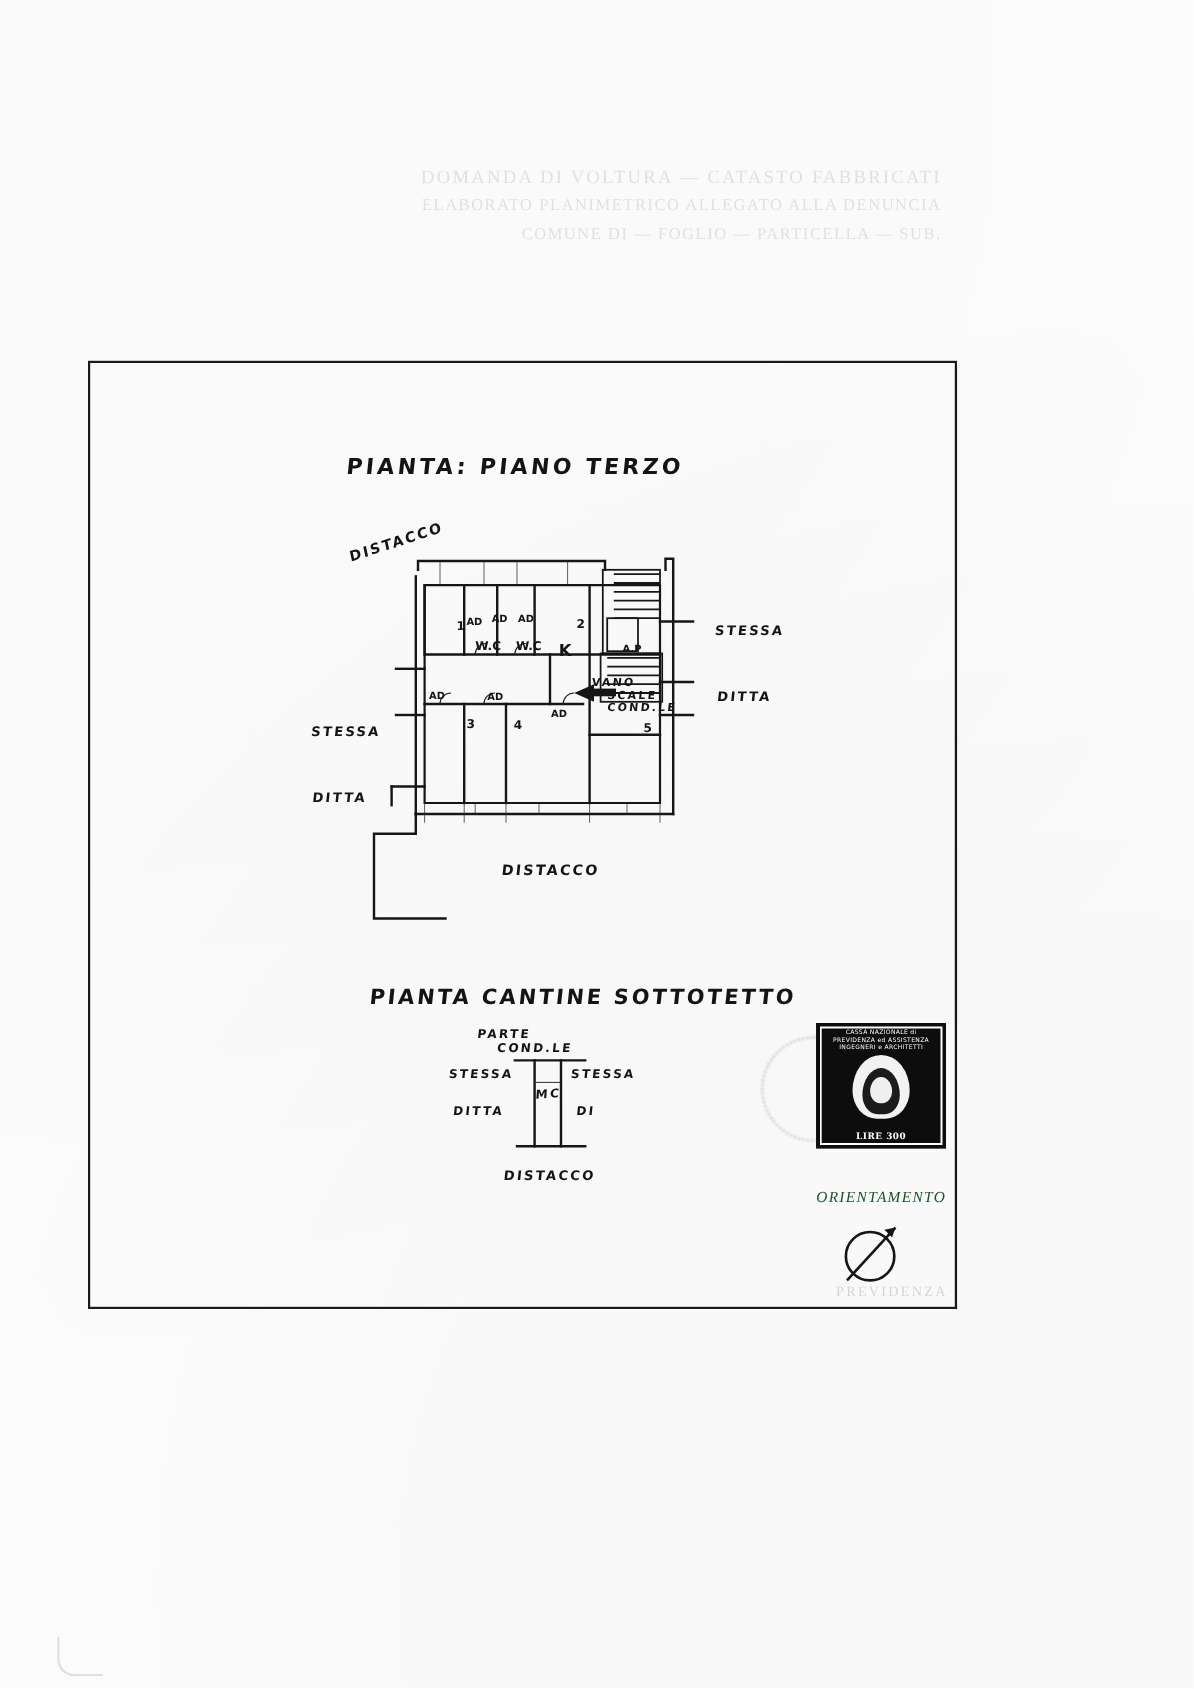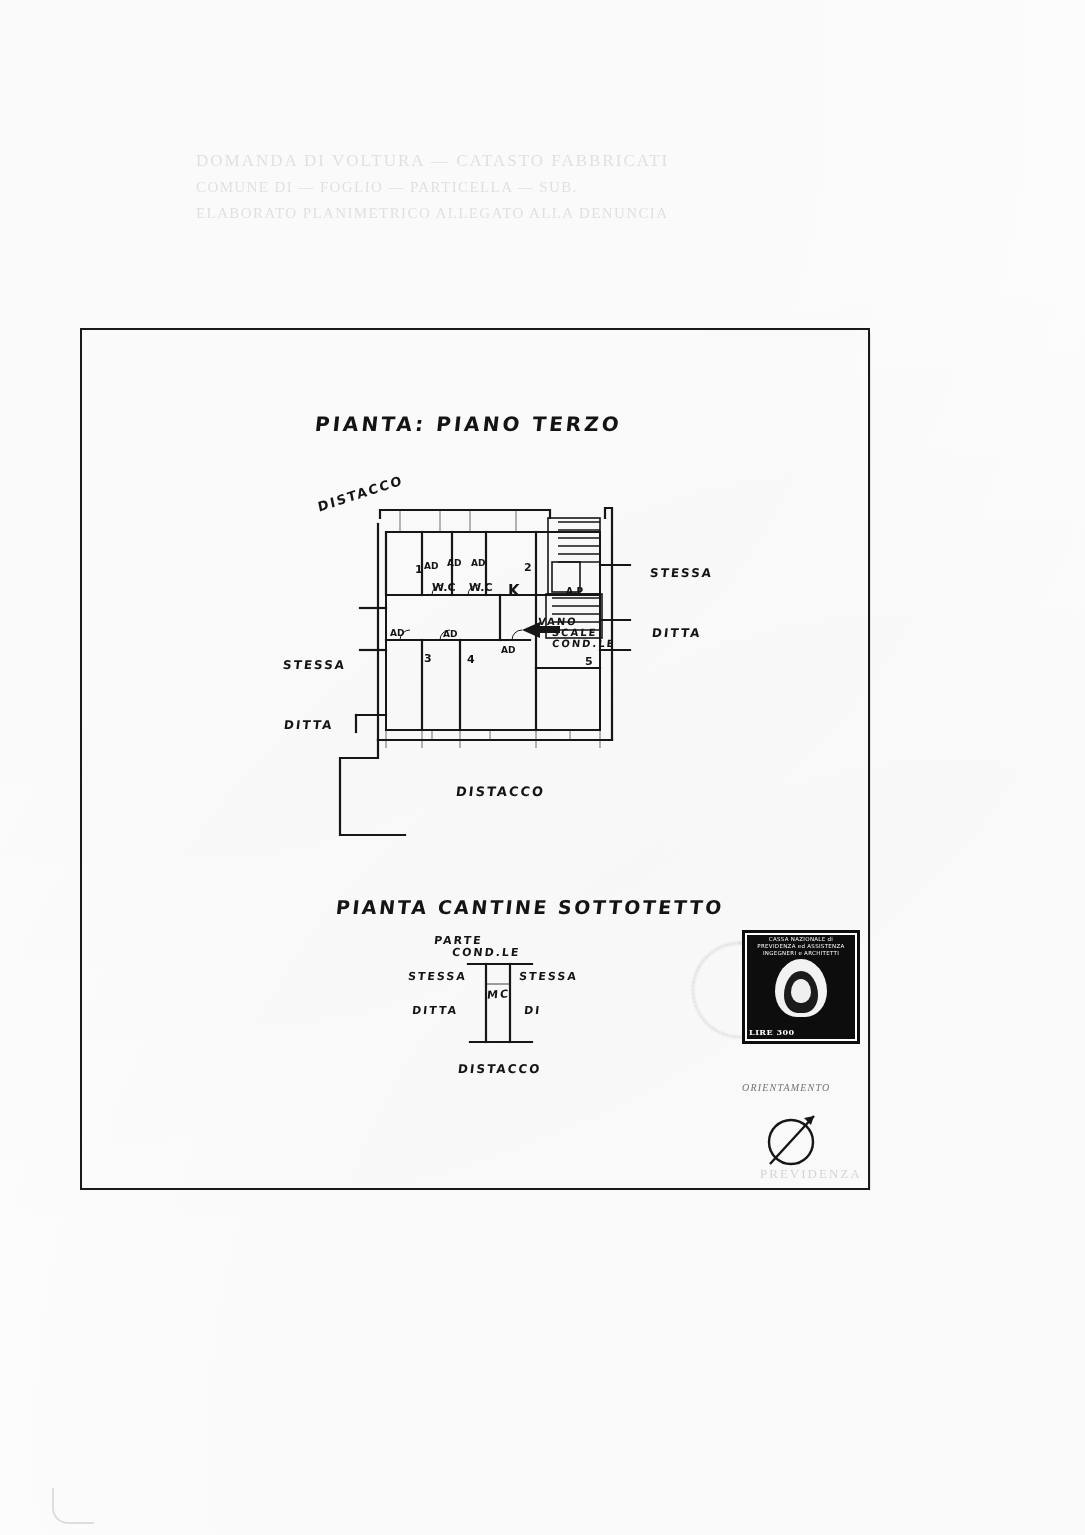--- a/index.html
+++ b/index.html
@@ -44,7 +44,7 @@
     font-size: 15px;
     line-height: 26px;
     letter-spacing: 1.4px;
-    text-align: left;
+    text-align: right;
     filter: blur(0.6px);
     user-select: none;
   }

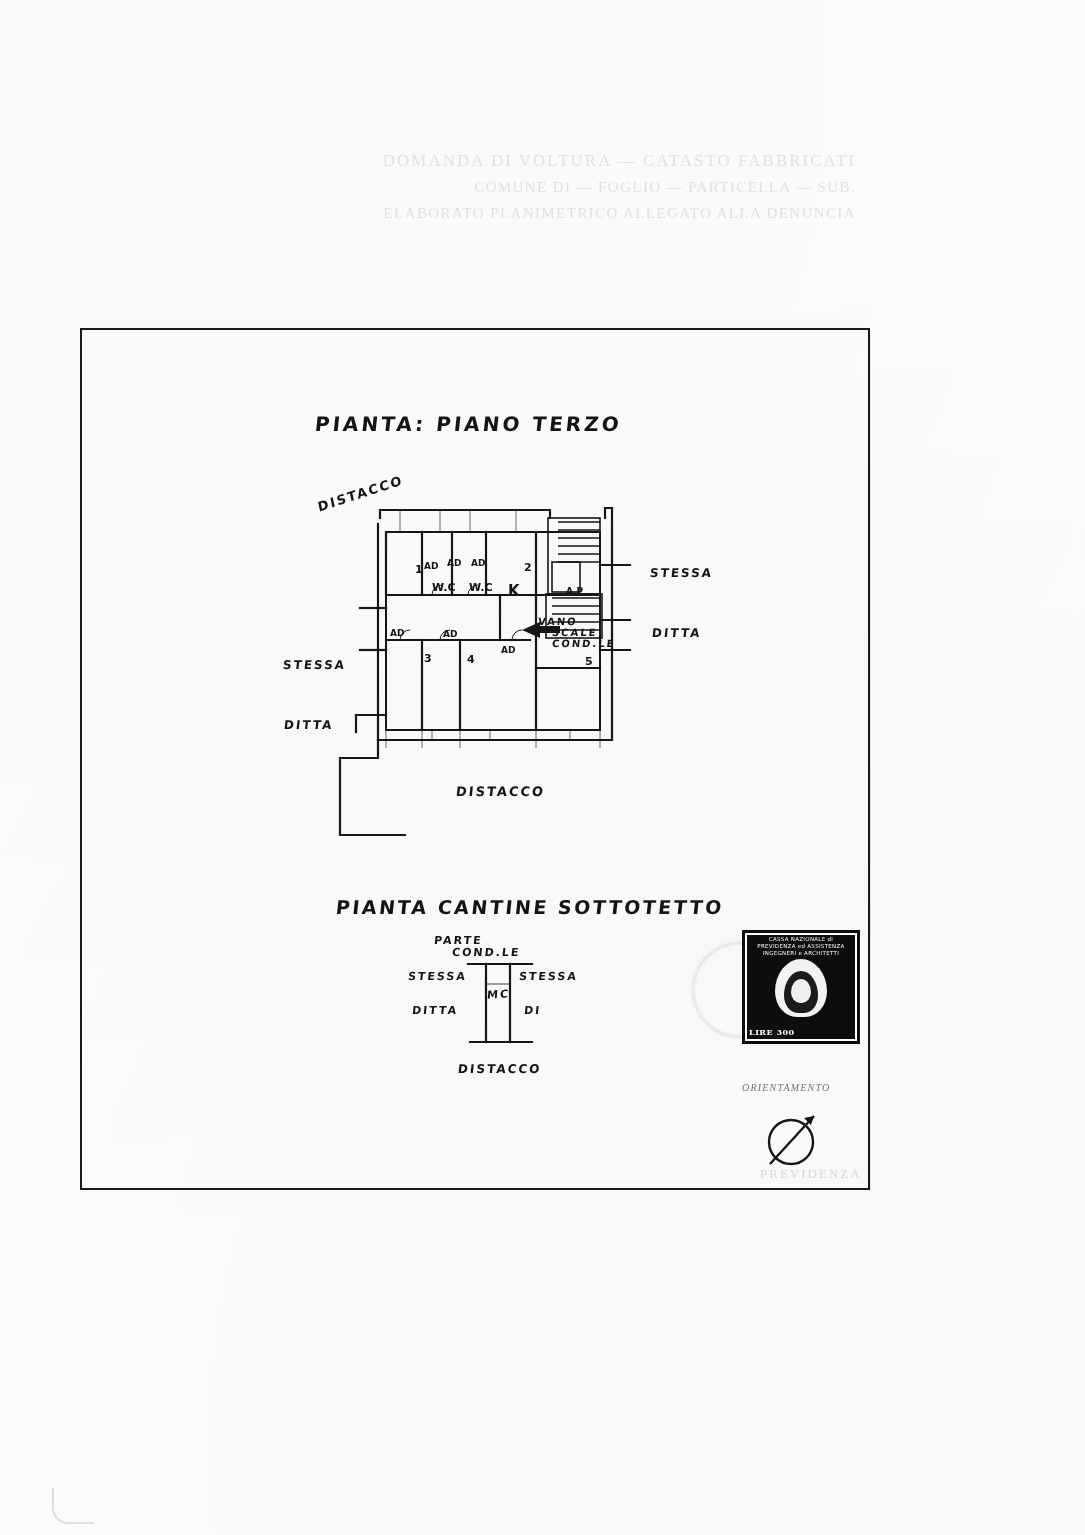--- a/index.html
+++ b/index.html
@@ -263,8 +263,8 @@
 
   <div class="ghost-block">
     <div class="g1">DOMANDA DI VOLTURA — CATASTO FABBRICATI</div>
+    <div>ELABORATO PLANIMETRICO ALLEGATO ALLA DENUNCIA</div>
     <div>COMUNE DI  —  FOGLIO  —  PARTICELLA  —  SUB.</div>
-    <div>ELABORATO PLANIMETRICO ALLEGATO ALLA DENUNCIA</div>
   </div>
 
   <div class="ghost-corner"></div>

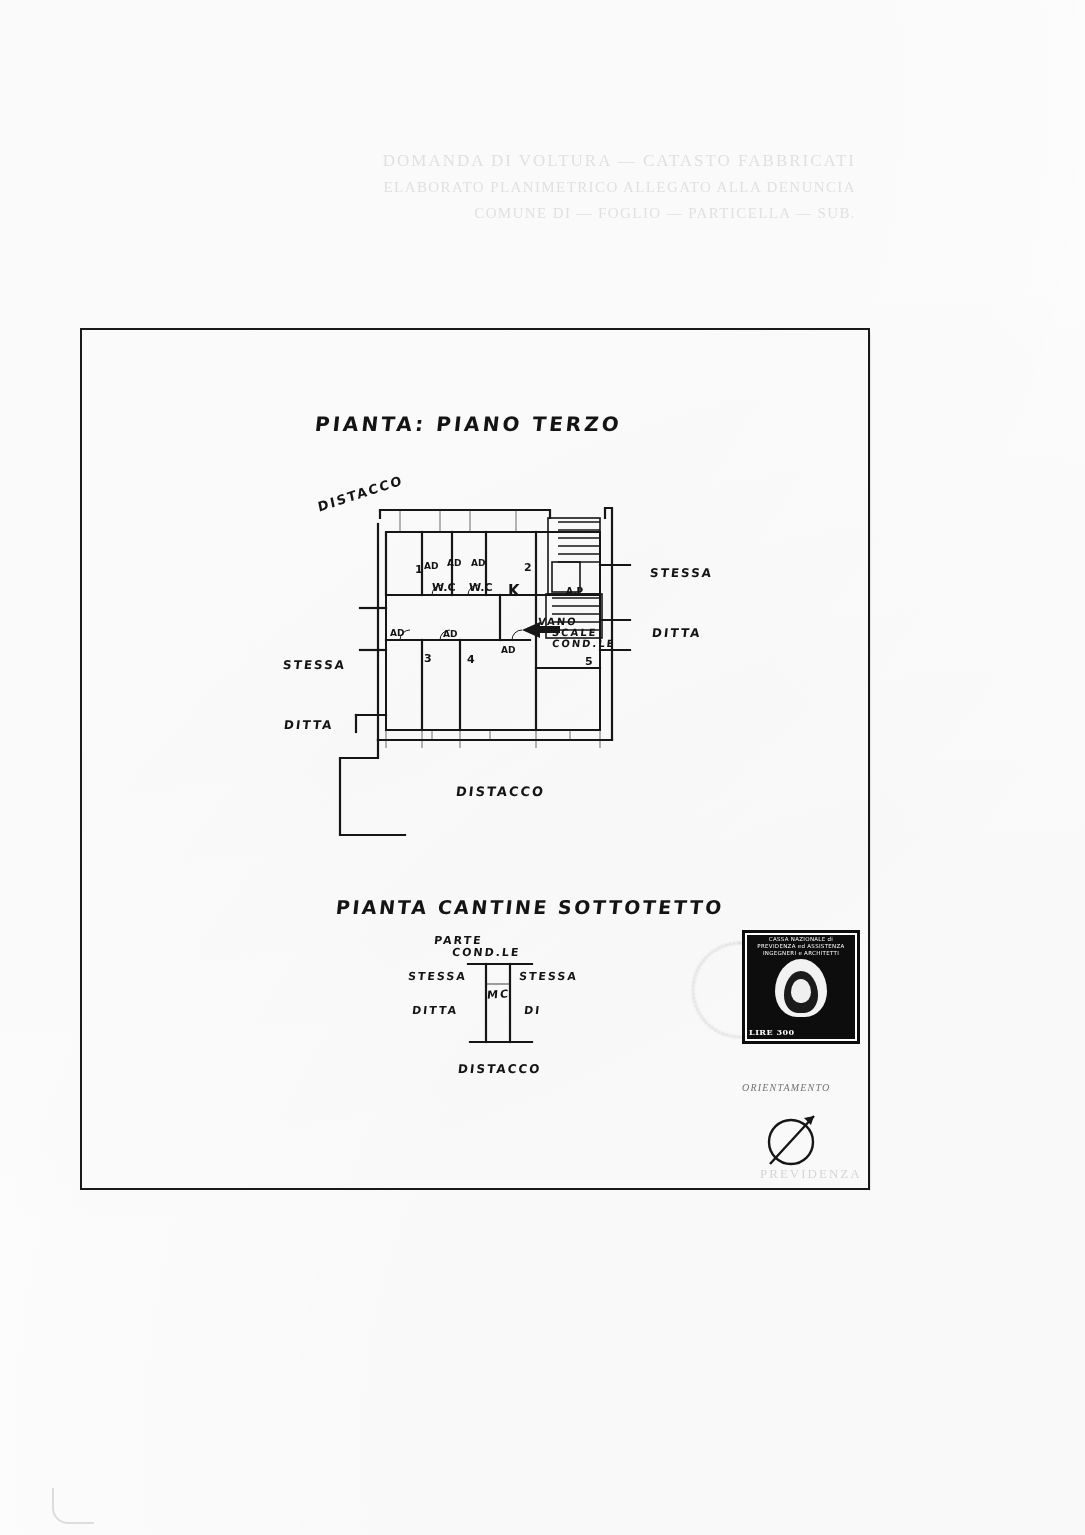--- a/index.html
+++ b/index.html
@@ -213,6 +213,7 @@
     position: absolute;
     left: 4px; bottom: 4px;
     width: 104px;
+    text-align: center;
     color: #fff;
     font-family: "DejaVu Serif", serif;
     font-weight: 700;

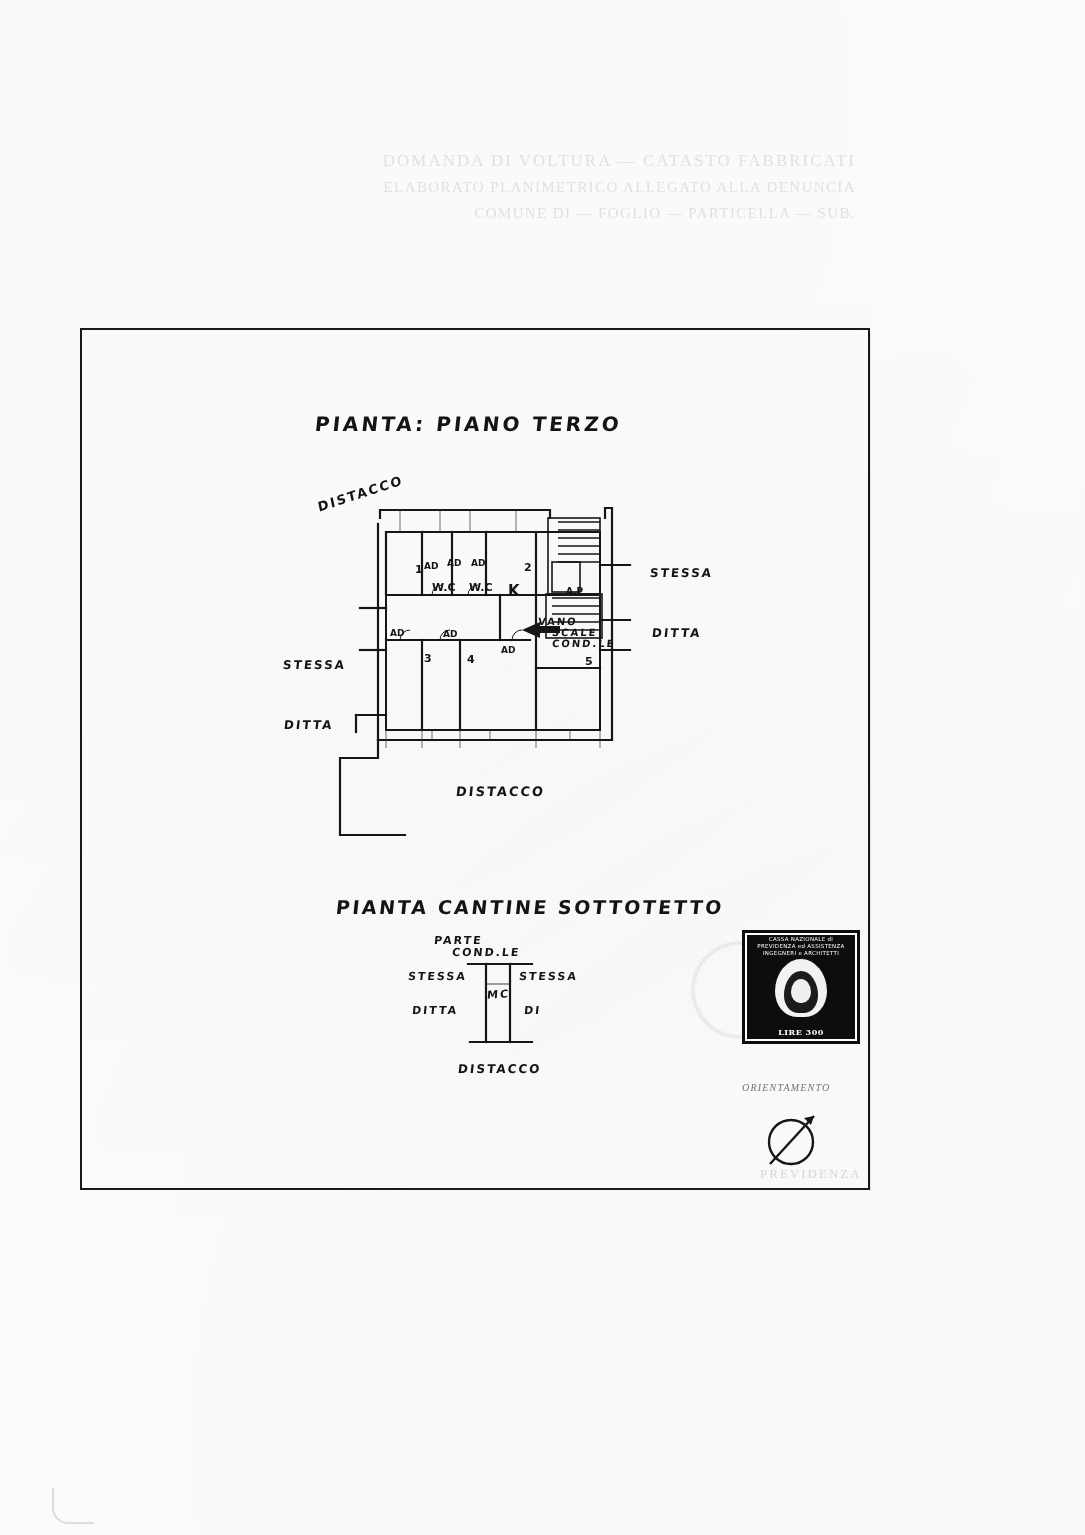--- a/index.html
+++ b/index.html
@@ -235,9 +235,9 @@
     left: 742px; top: 1082px;
     font-family: "Liberation Serif", serif;
     font-style: italic;
-    font-size: 10px;
+    font-size: 14px;
     letter-spacing: 1.2px;
-    color: #737373;
+    color: #14532d;
   }
   .compass {
     position: absolute;

